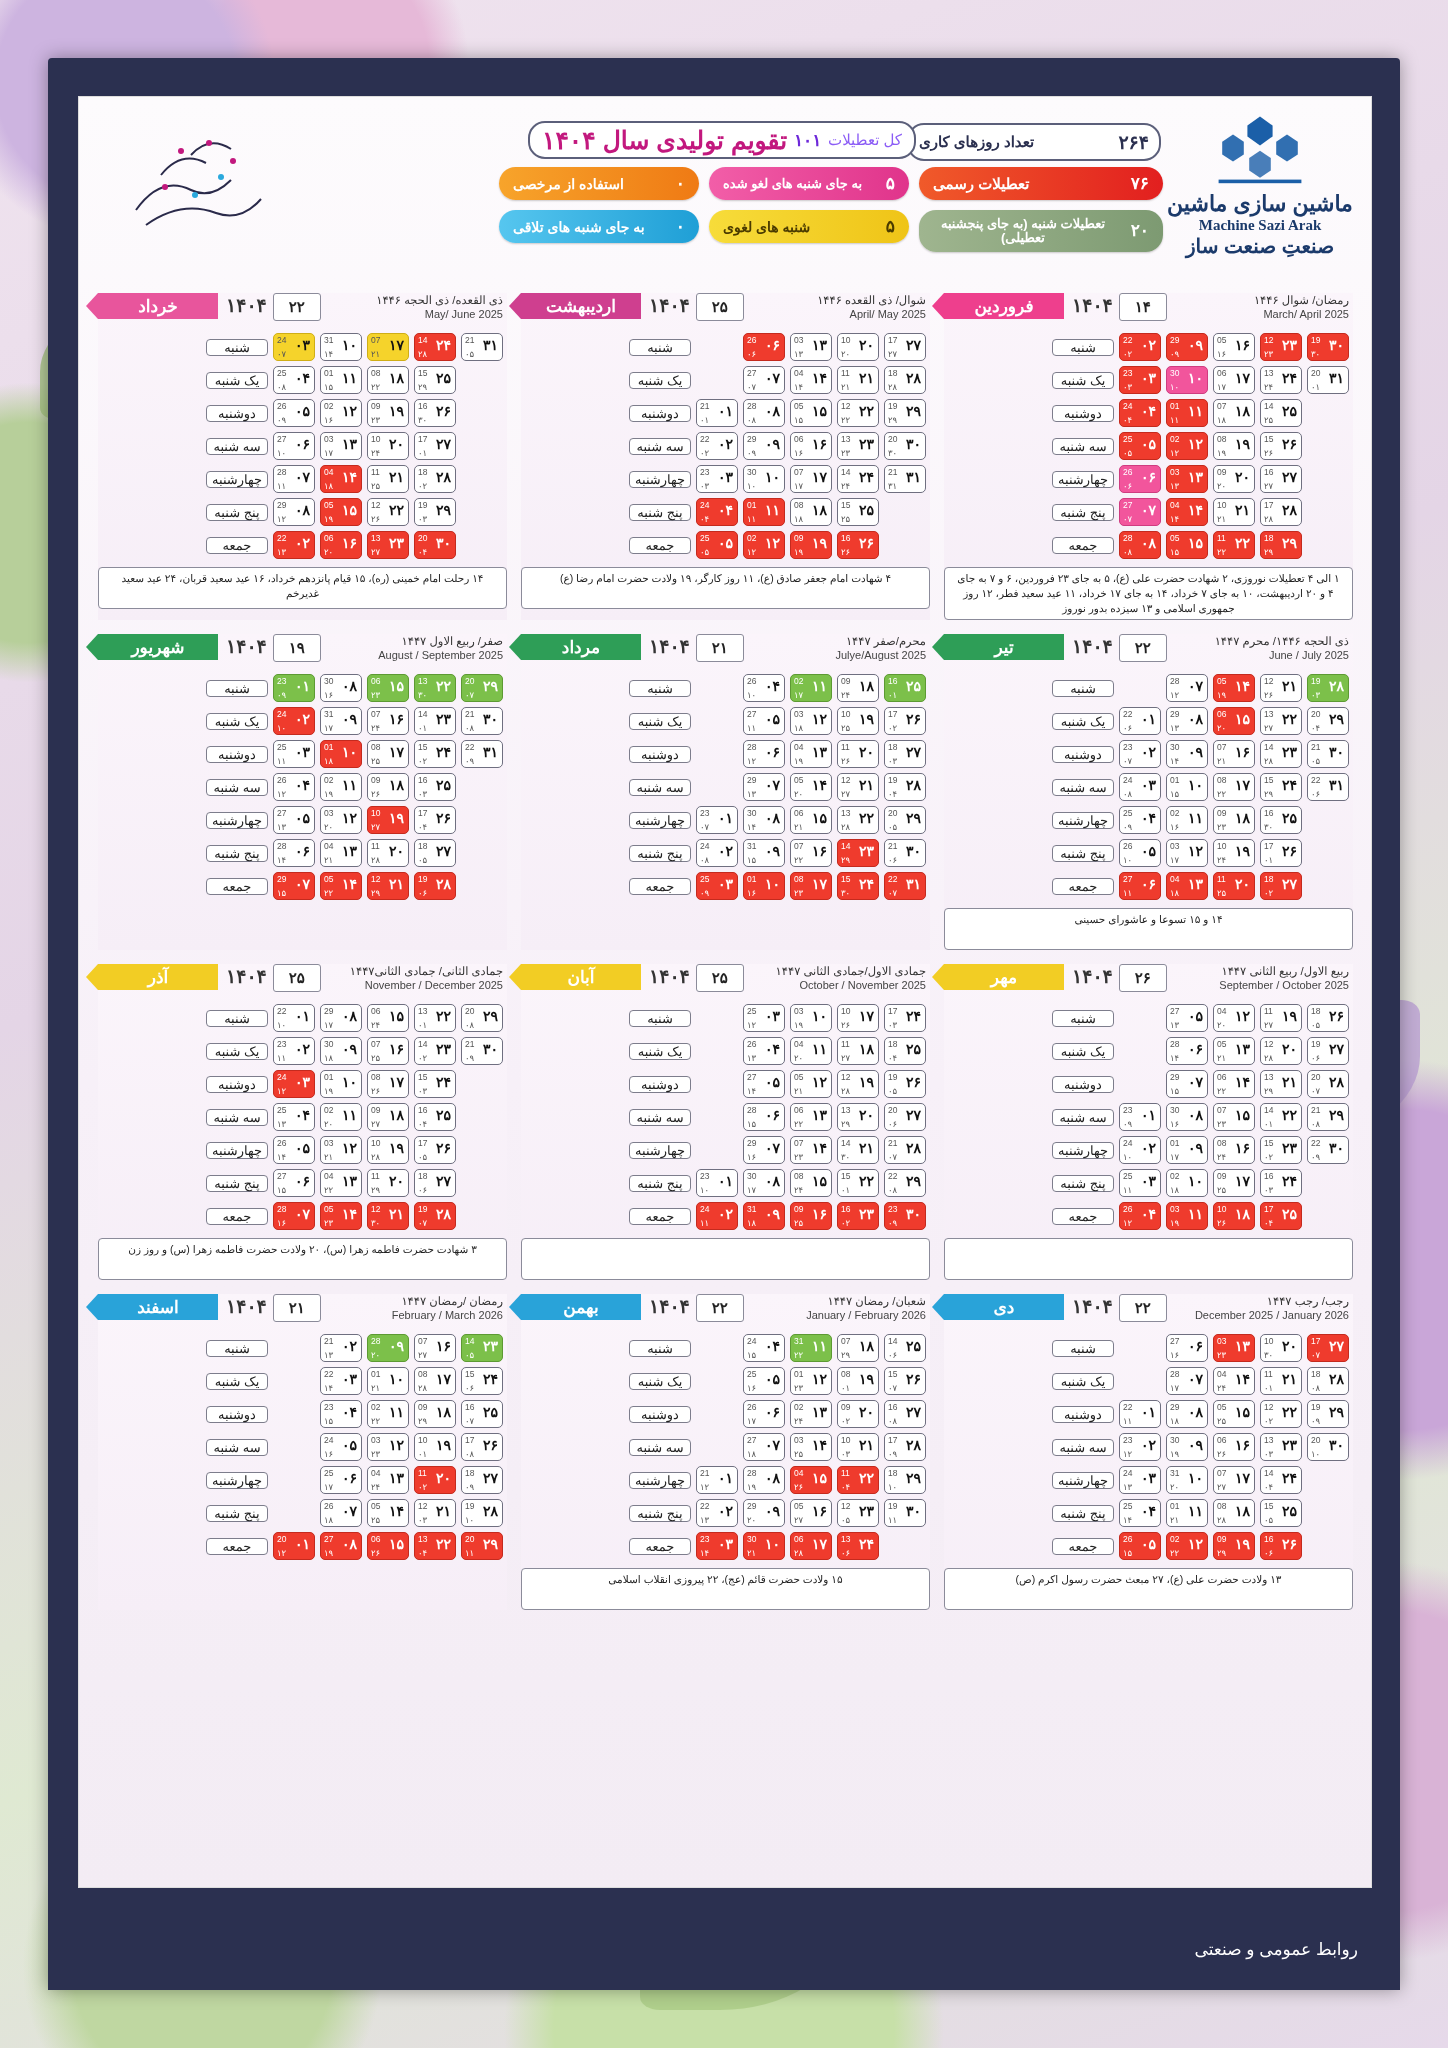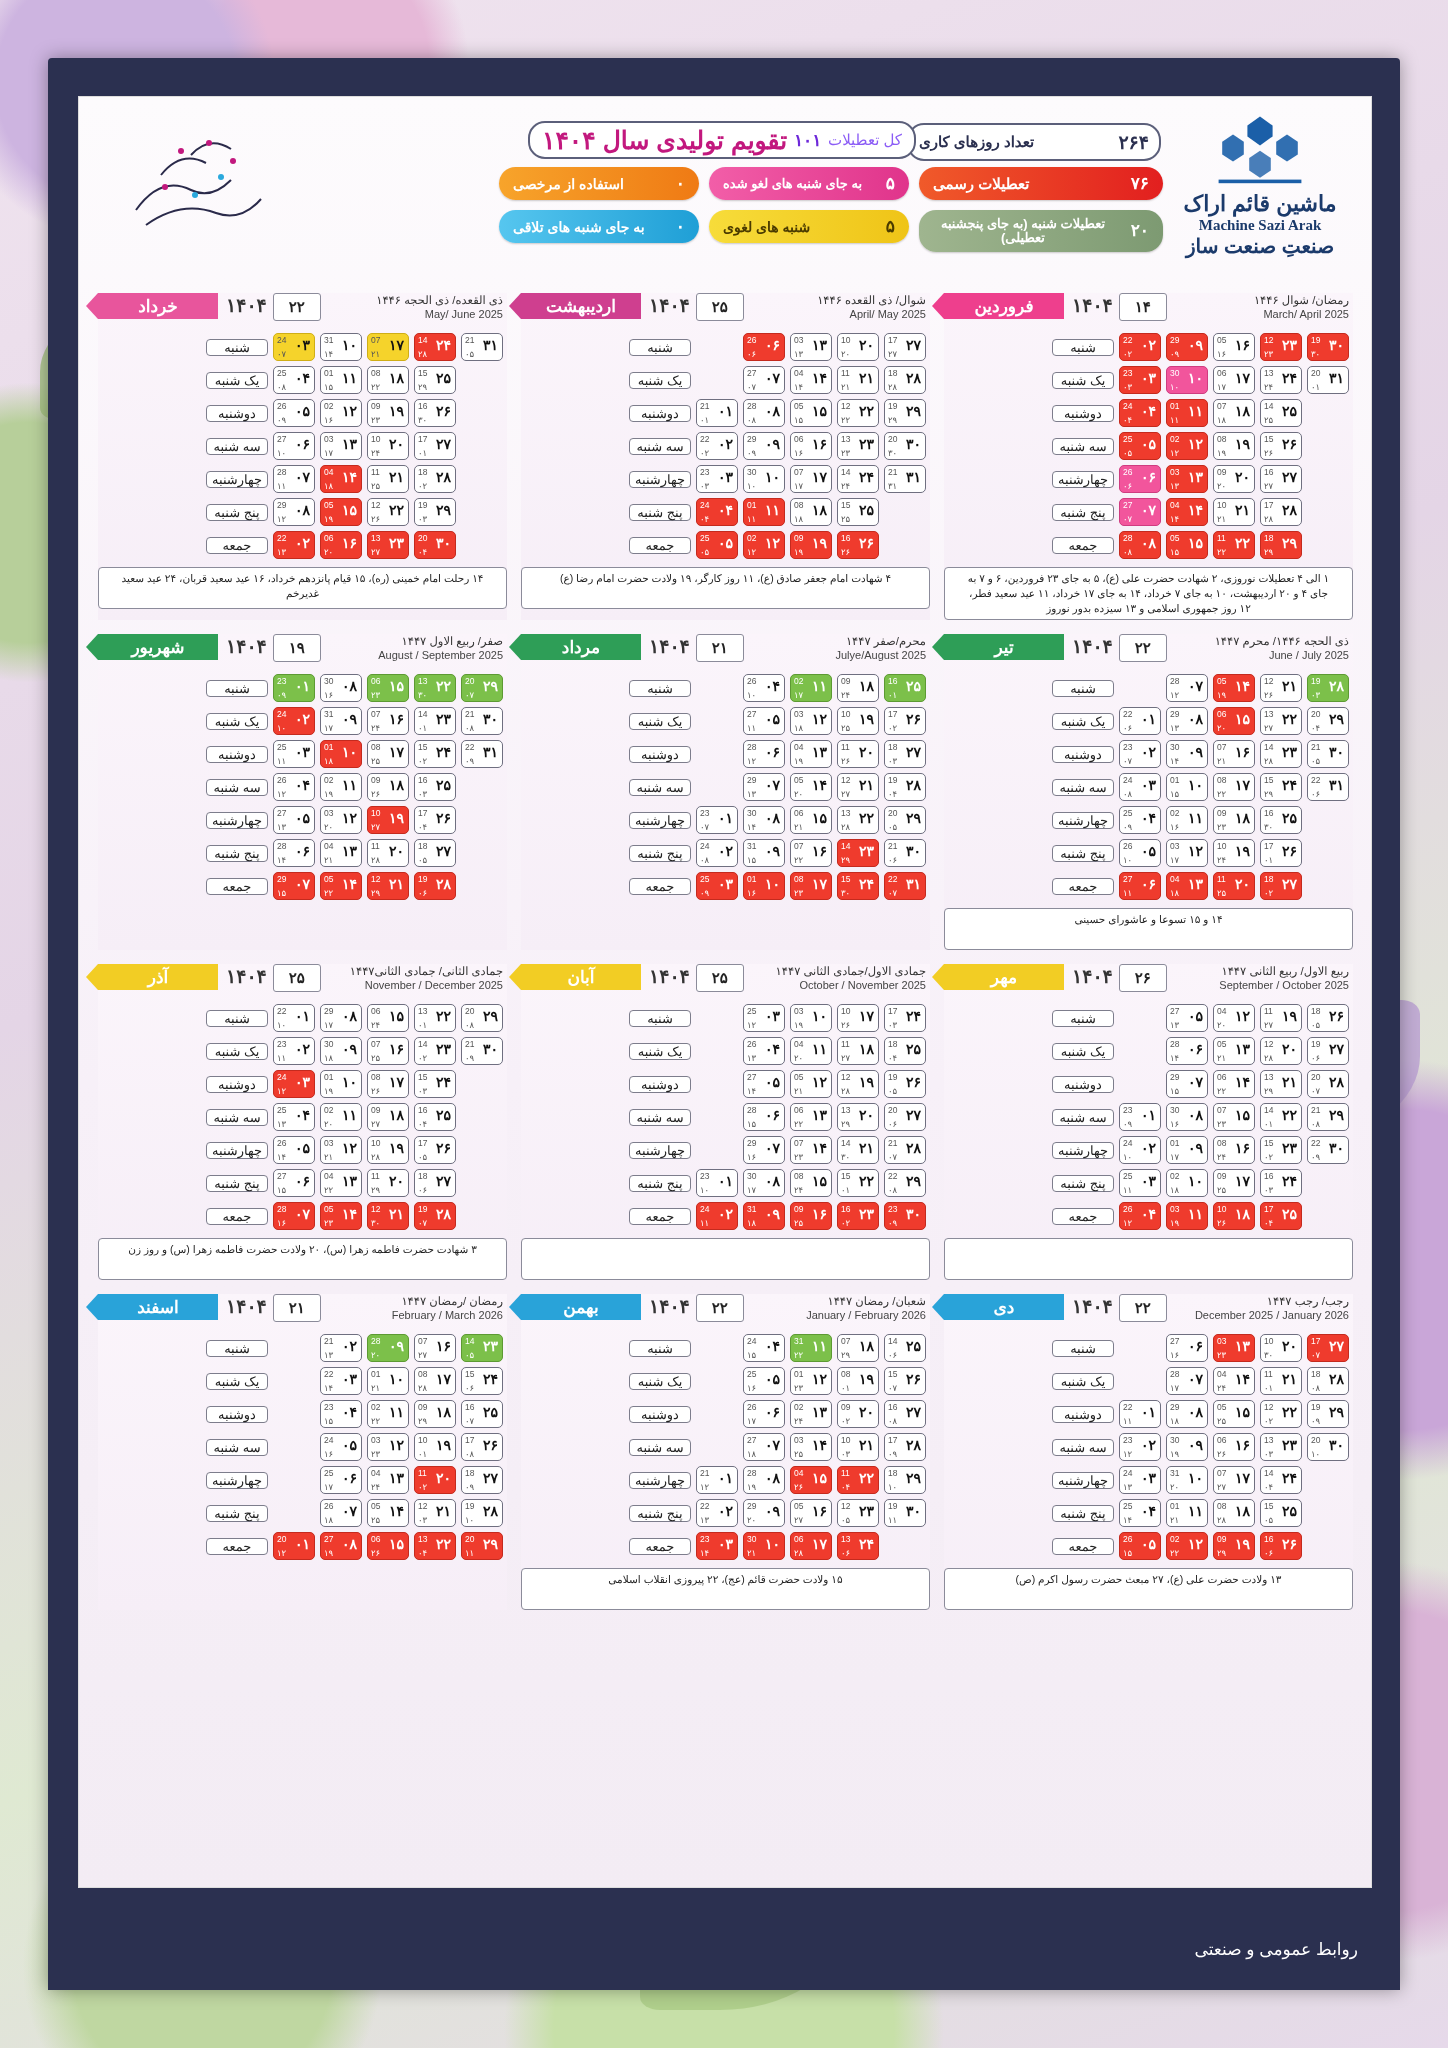--- a/index.html
+++ b/index.html
@@ -108,7 +108,7 @@
         </g>
         <rect x="4" y="74" width="92" height="4" fill="#1b5fa8"></rect>
       </svg>
-      <div class="fa">ماشین قائم اراک</div>
+      <div class="fa">ماشین سازی ماشین</div>
       <div class="en2">Machine Sazi Arak</div>
       <div class="slogan">صنعتِ صنعت ساز</div>
     </div>

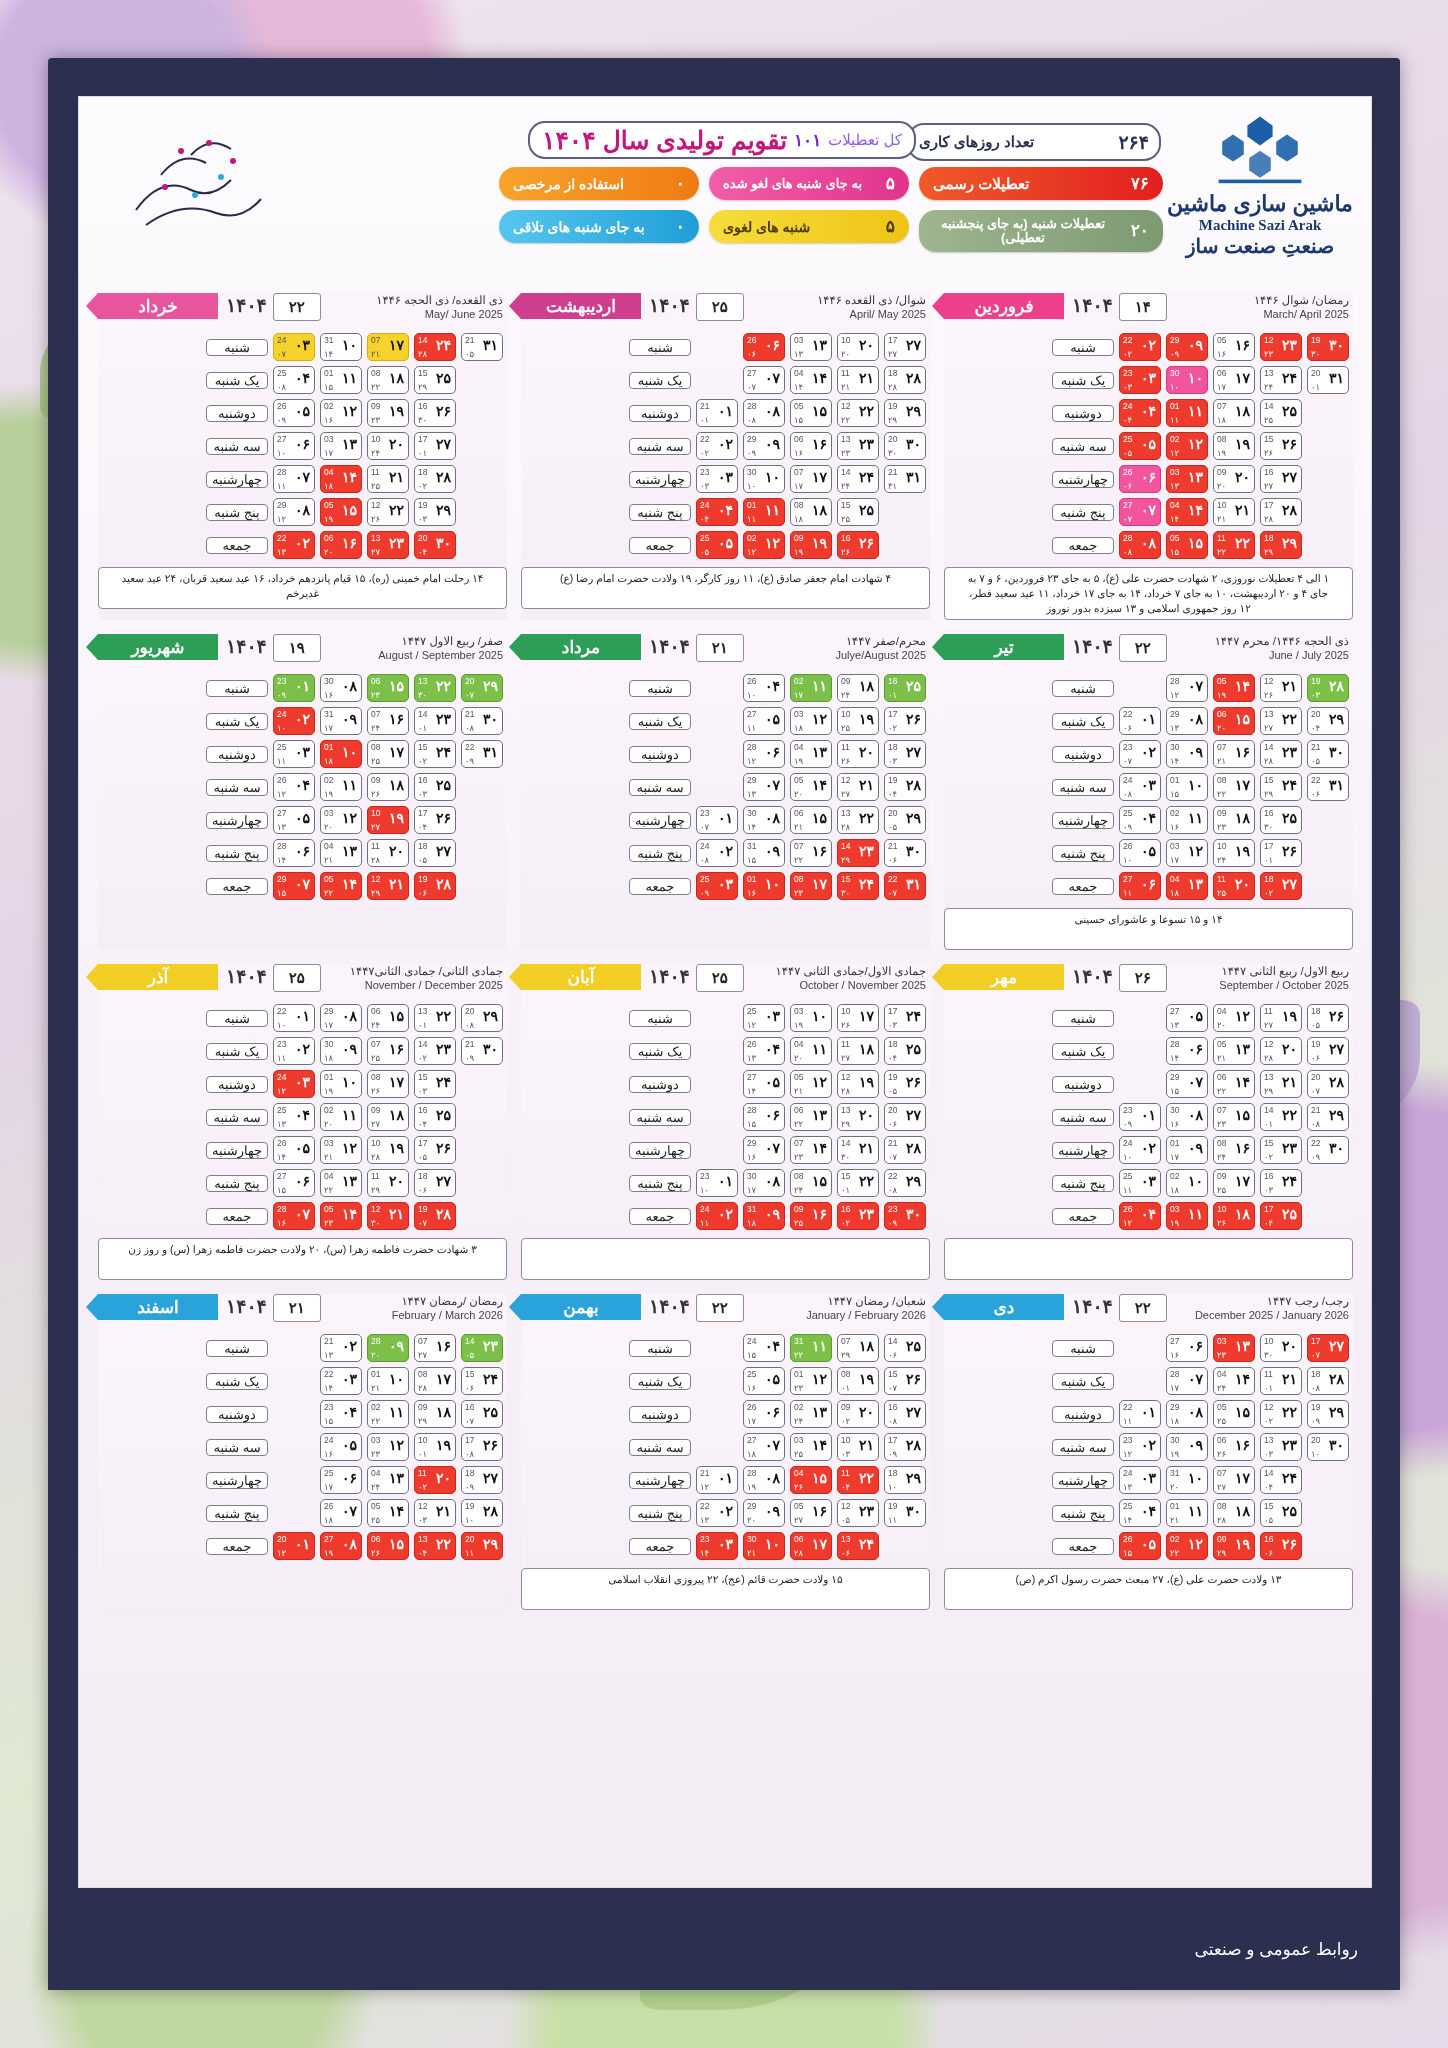--- a/index.html
+++ b/index.html
@@ -80,7 +80,7 @@
   .cell.yellow{background:#f5d32b;border-color:#cfae16;}
   .cell.empty{border:0;background:transparent;}
   .notes{border:1px solid #8b8b9a;border-radius:4px;background:#fff;margin-top:4px;
-         min-height:34px;font-size:10.5px;line-height:15px;color:#222;padding:3px 22px;
+         min-height:34px;font-size:10.5px;line-height:15px;color:#222;padding:3px 11px;
          text-align:center;}
   .notes.big{min-height:54px;}
 </style>

